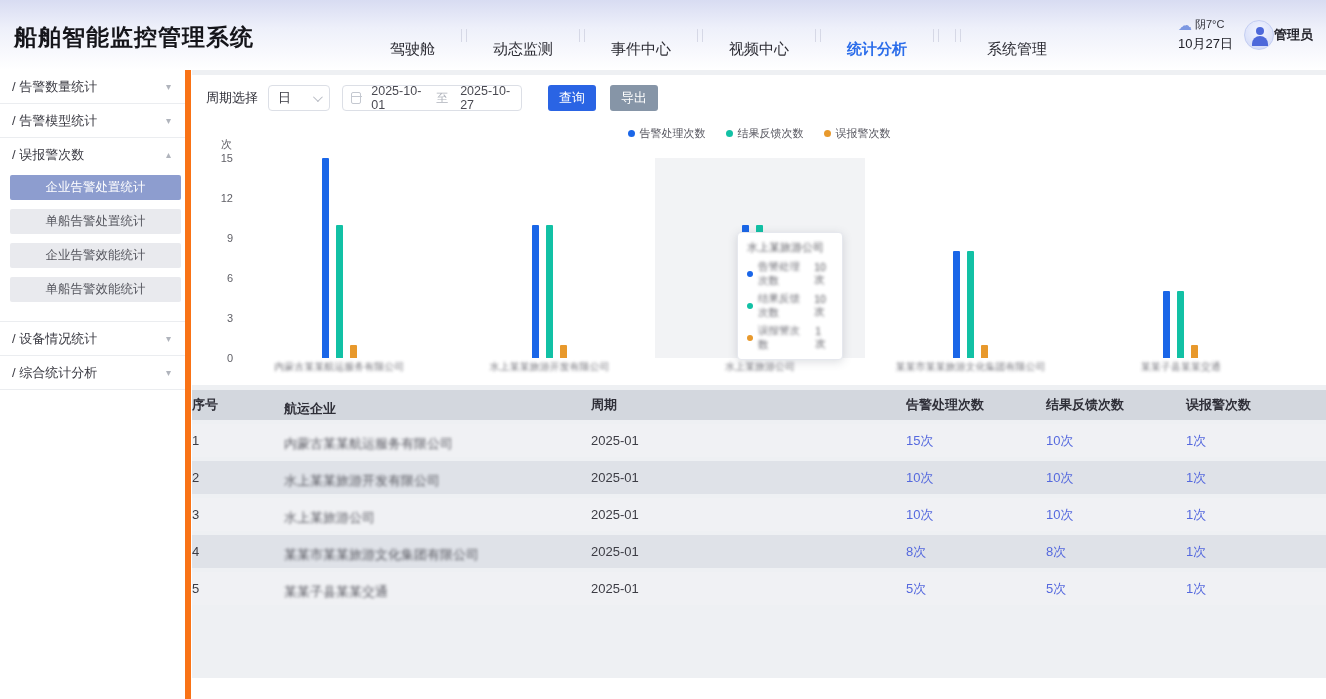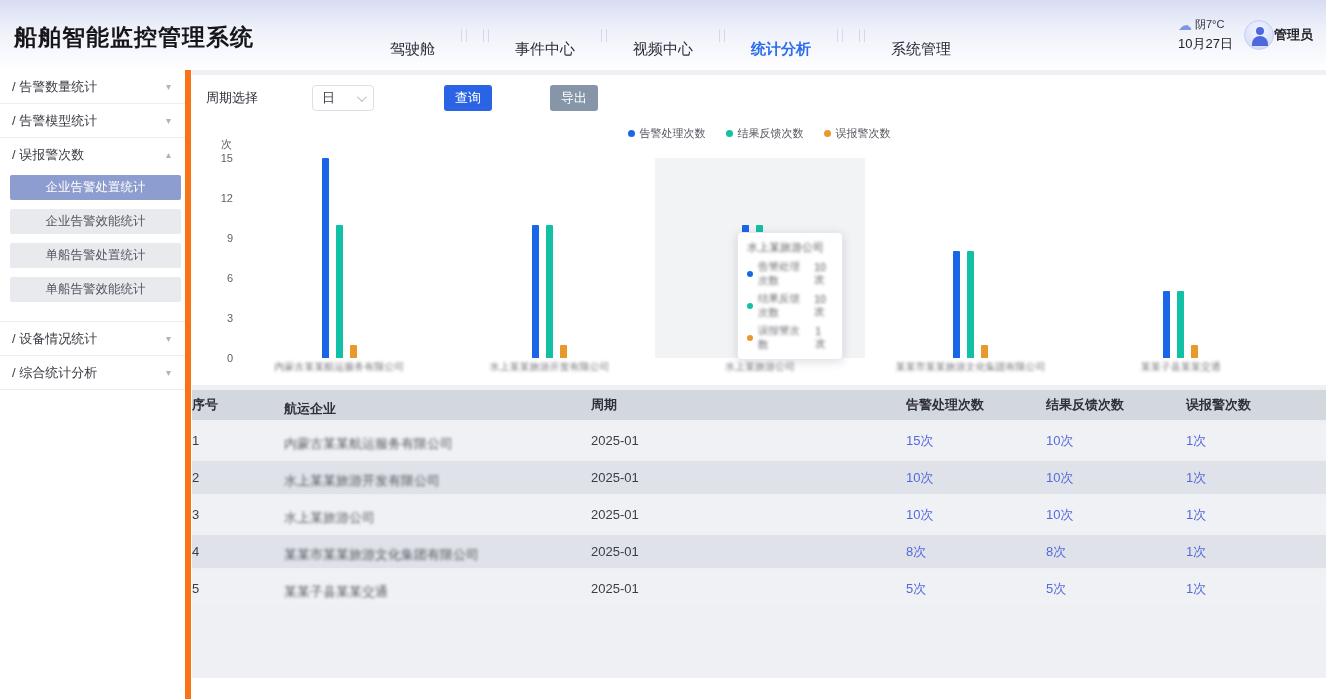--- a/index.html
+++ b/index.html
@@ -115,6 +115,7 @@
   <div class="nav">
       <div class="nav-item">驾驶舱</div>
       <span class="nav-divider"></span>
+      <div class="nav-item">动态监测</div>
       <span class="nav-divider"></span>
       <div class="nav-item">事件中心</div>
       <span class="nav-divider"></span>

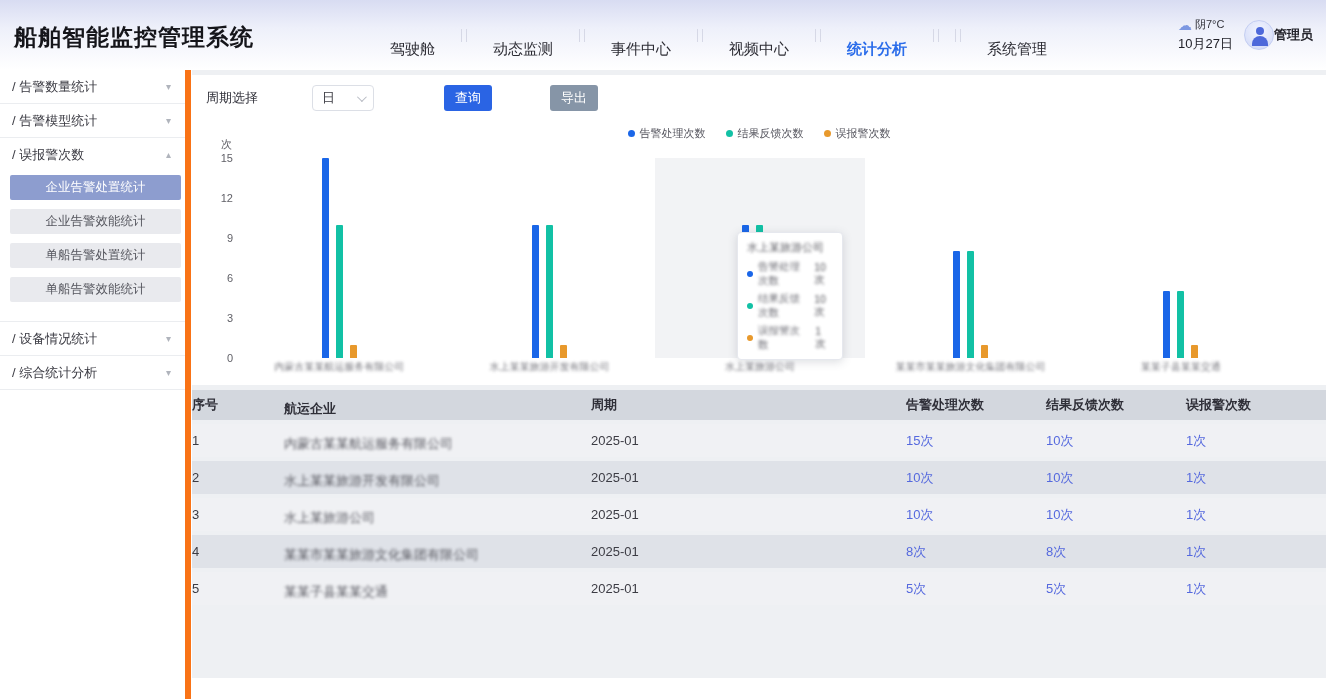--- a/index.html
+++ b/index.html
@@ -51,7 +51,7 @@
 
   
   .filter-card { position:absolute; left:0; top:5px; width:100%; height:46px; background:#fff;
-    display:flex; align-items:center;gap:44px; }
+    display:flex; align-items:center; }
   .filter-label { margin-left:14px; font-size:13px; color:#2f2f38; }
   .select-box { margin-left:10px; width:62px; height:26px; border:1px solid #dcdfe6; border-radius:4px;
     background:#fff; display:flex; align-items:center; justify-content:space-between; padding:0 9px;

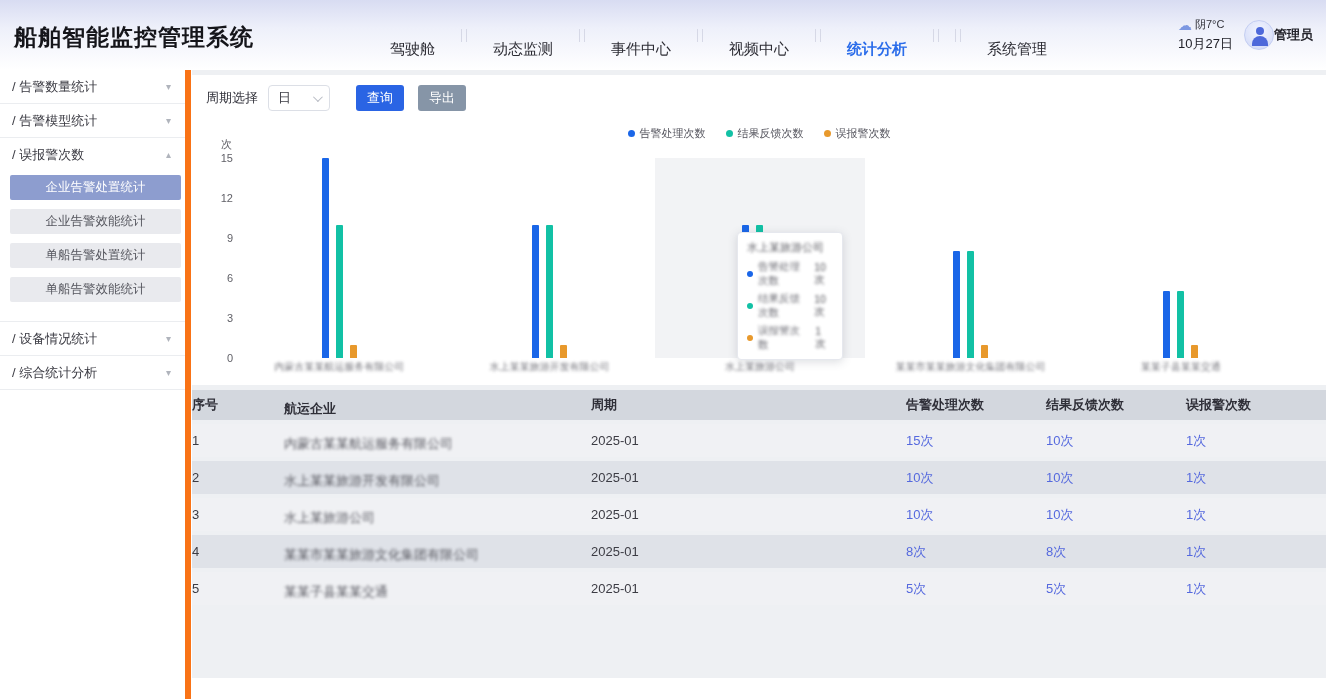--- a/index.html
+++ b/index.html
@@ -184,6 +184,12 @@
       <span>日</span>
       <span class="chevron-down"></span>
     </div>
+    <div class="date-box">
+      <span class="calendar-icon"></span>
+      <span class="date-start">2025-10-01</span>
+      <span class="date-sep">至</span>
+      <span>2025-10-27</span>
+    </div>
     <button class="btn btn-query">查询</button>
     <button class="btn btn-export">导出</button>
   </div>

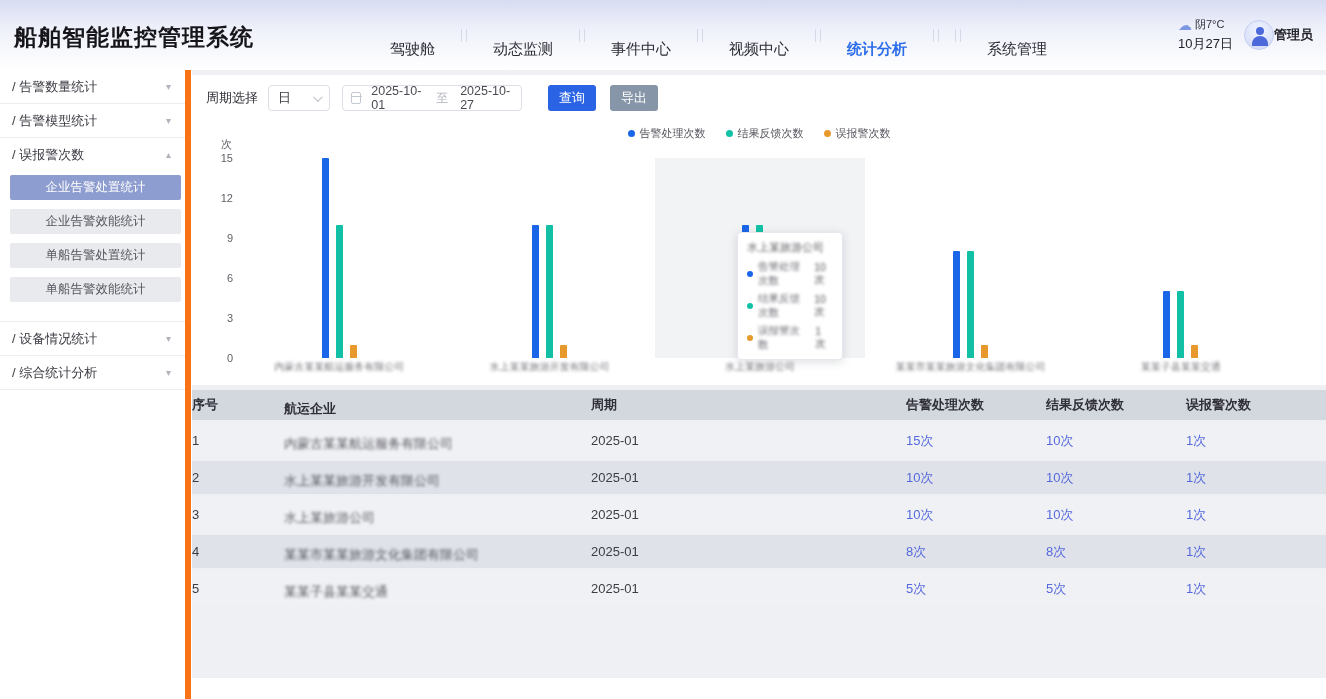--- a/index.html
+++ b/index.html
@@ -159,8 +159,8 @@
     </div>
     <div class="sub-list">
       <div class="sub-item selected">企业告警处置统计</div>
+      <div class="sub-item">单船告警处置统计</div>
       <div class="sub-item">企业告警效能统计</div>
-      <div class="sub-item">单船告警处置统计</div>
       <div class="sub-item">单船告警效能统计</div>
     </div>
     <div class="side-divider"></div>

